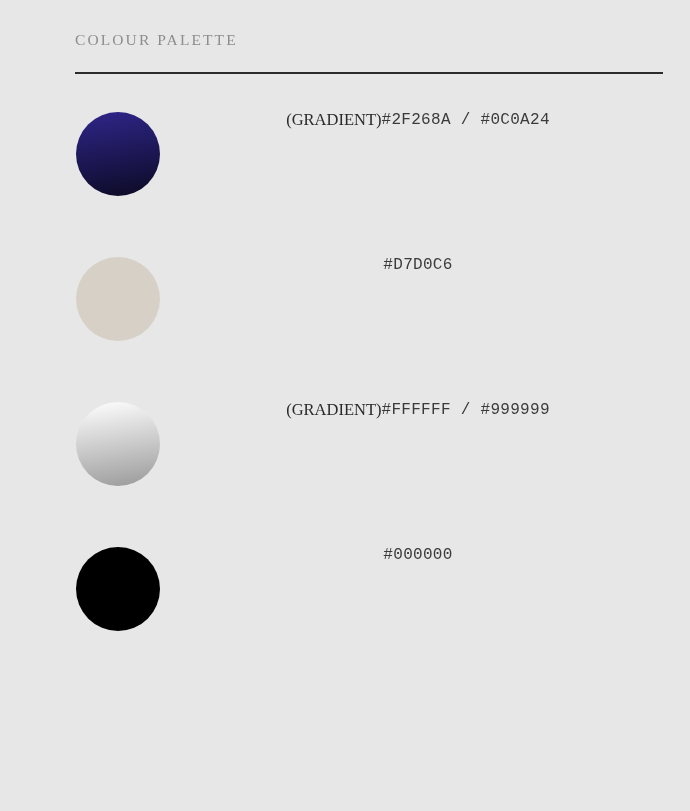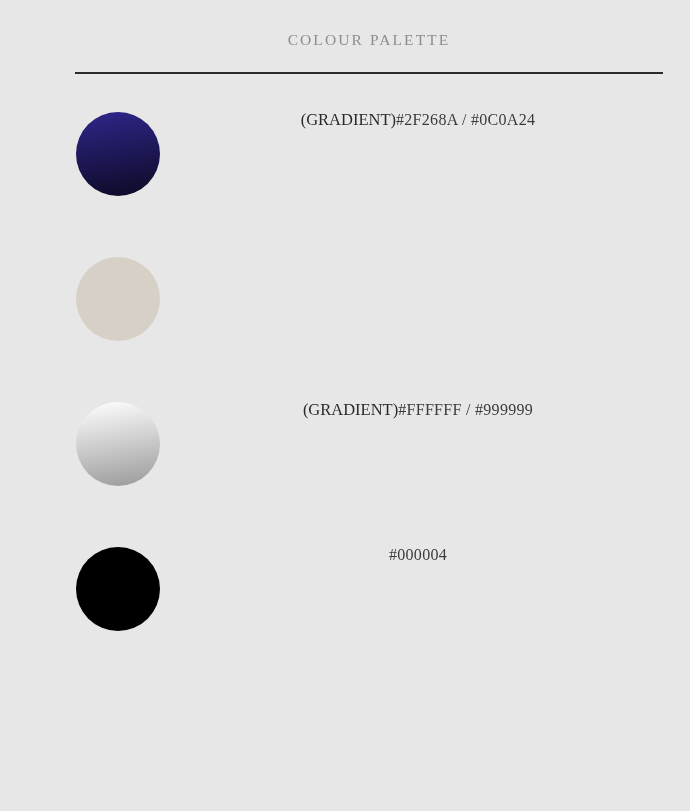--- a/index.html
+++ b/index.html
@@ -21,7 +21,6 @@
     width: 690px;
     height: 811px;
     padding: 16px;
-    text-align: center;
   }
 
   

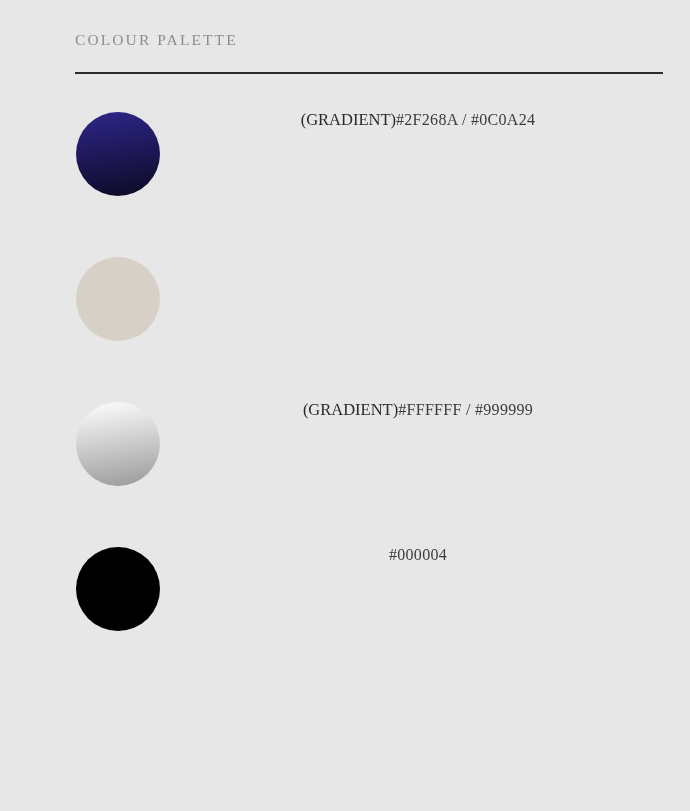--- a/index.html
+++ b/index.html
@@ -86,7 +86,7 @@
     white-space: nowrap;
   }
   .swatch-hex {
-    font-family: Liberation Serif, serif;
+    font-family: Liberation Mono, monospace;
     font-size: 16px;
     color: #3b3b3b;
     line-height: 1;

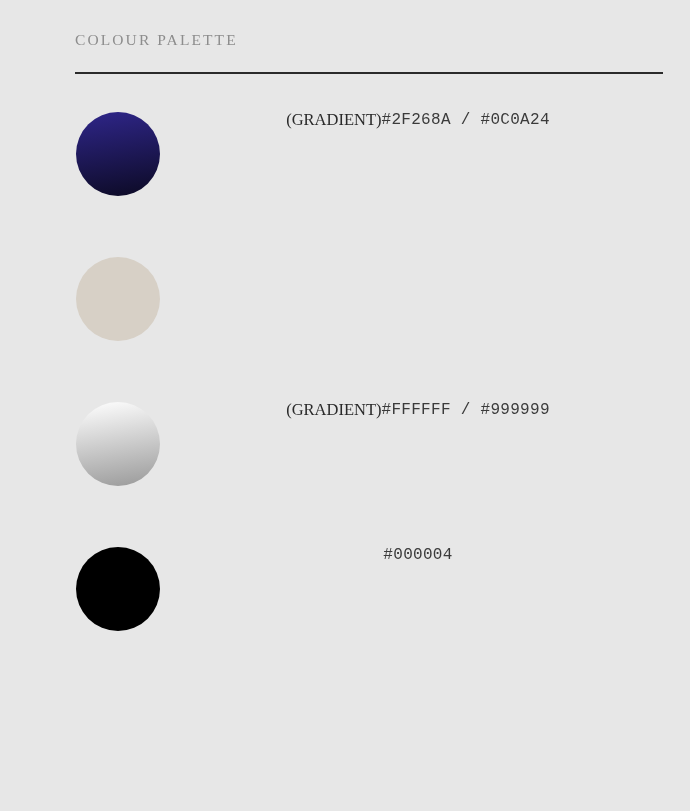--- a/index.html
+++ b/index.html
@@ -116,6 +116,10 @@
 
     <div class="swatch-row">
       <div class="swatch-circle" style="background: rgb(215, 208, 198);"></div>
+      <div class="swatch-info">
+
+        <div class="swatch-hex">#D7D0C6</div>
+      </div>
     </div>
 
     <div class="swatch-row">

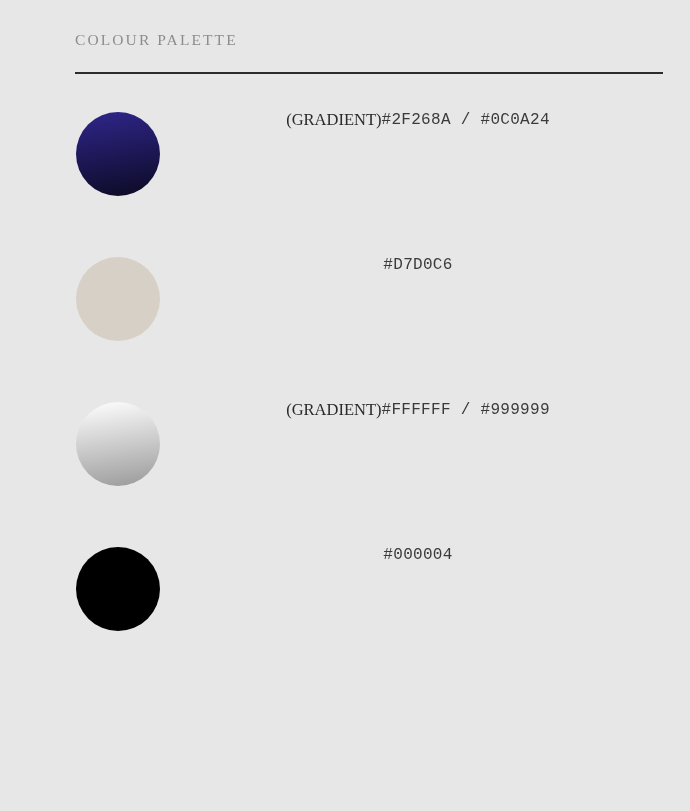--- a/index.html
+++ b/index.html
@@ -135,7 +135,7 @@
       <div class="swatch-circle" style="background: rgb(0, 0, 0);"></div>
       <div class="swatch-info">
 
-        <div class="swatch-hex">#000004</div>
+        <div class="swatch-hex">#000000</div>
       </div>
     </div>
 

